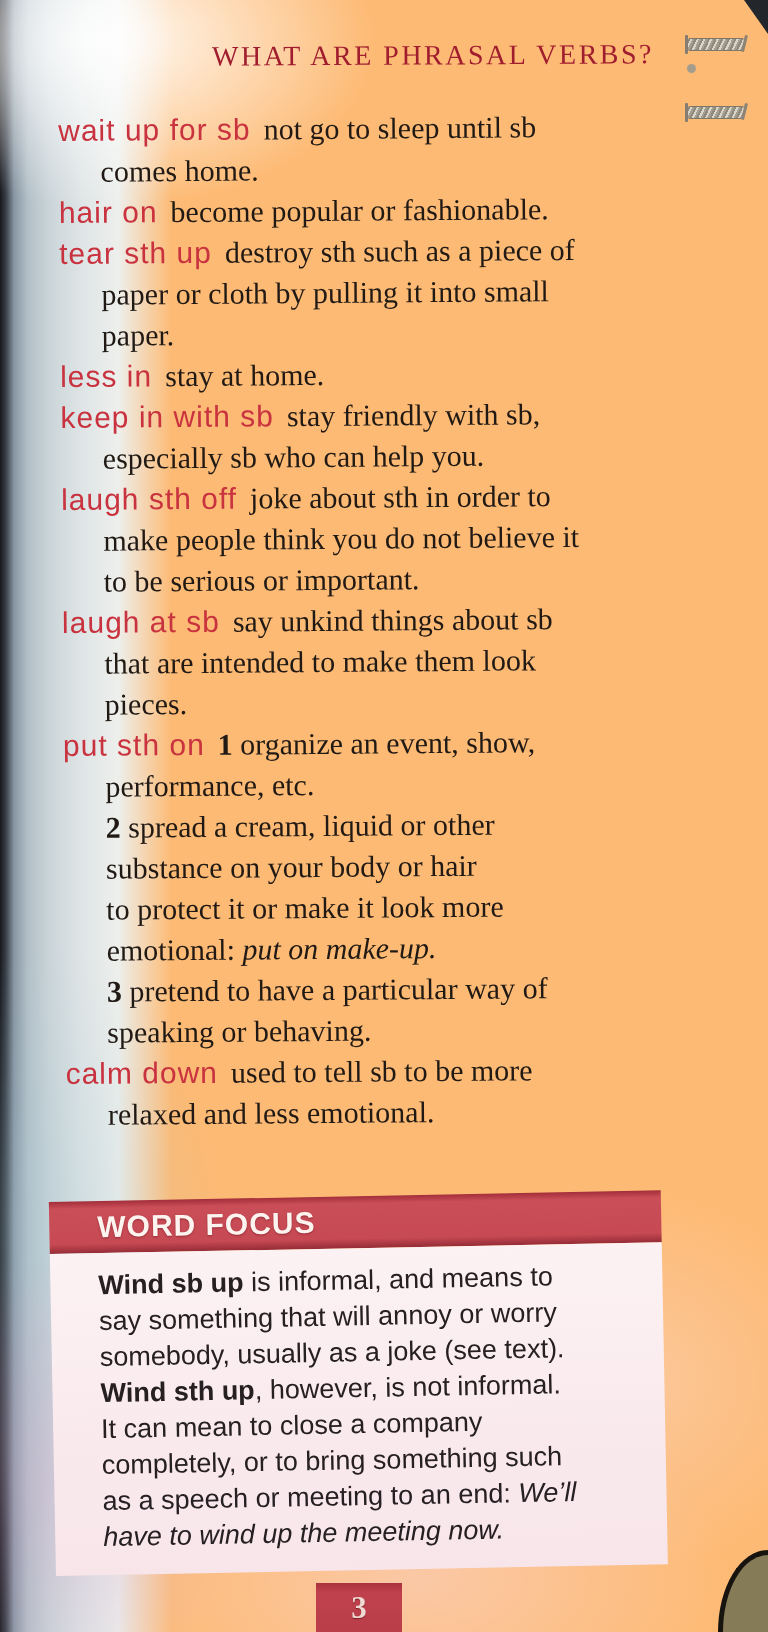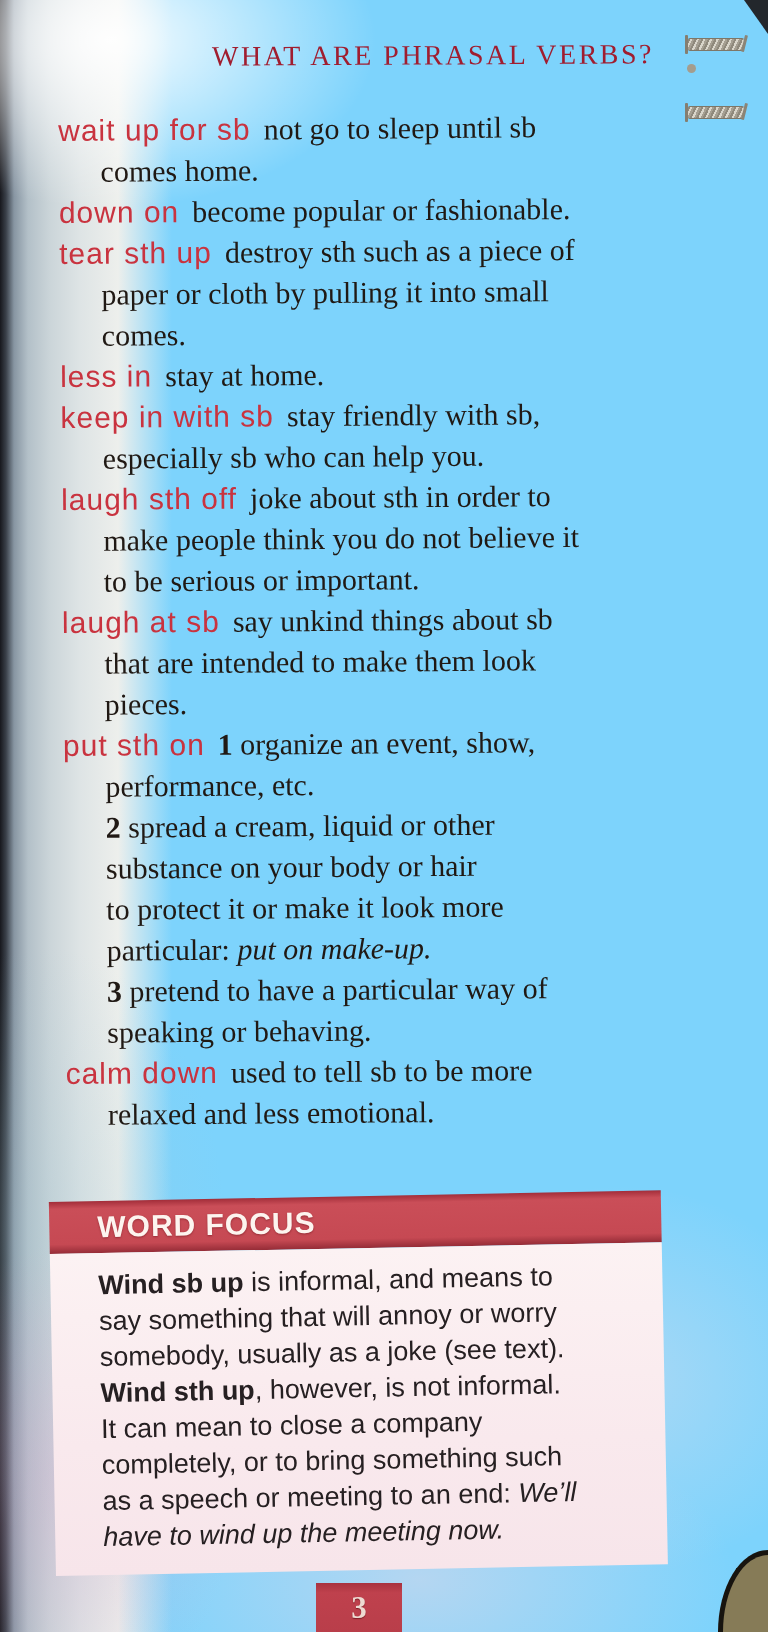--- a/index.html
+++ b/index.html
@@ -5,7 +5,7 @@
   html,body{margin:0;padding:0;}
   .page{
     position:relative;width:768px;height:1632px;overflow:hidden;
-    background:#7dd3fc;
+    background:#fdba74;
     font-family:"Liberation Serif",serif;
     text-decoration:underline;
   }

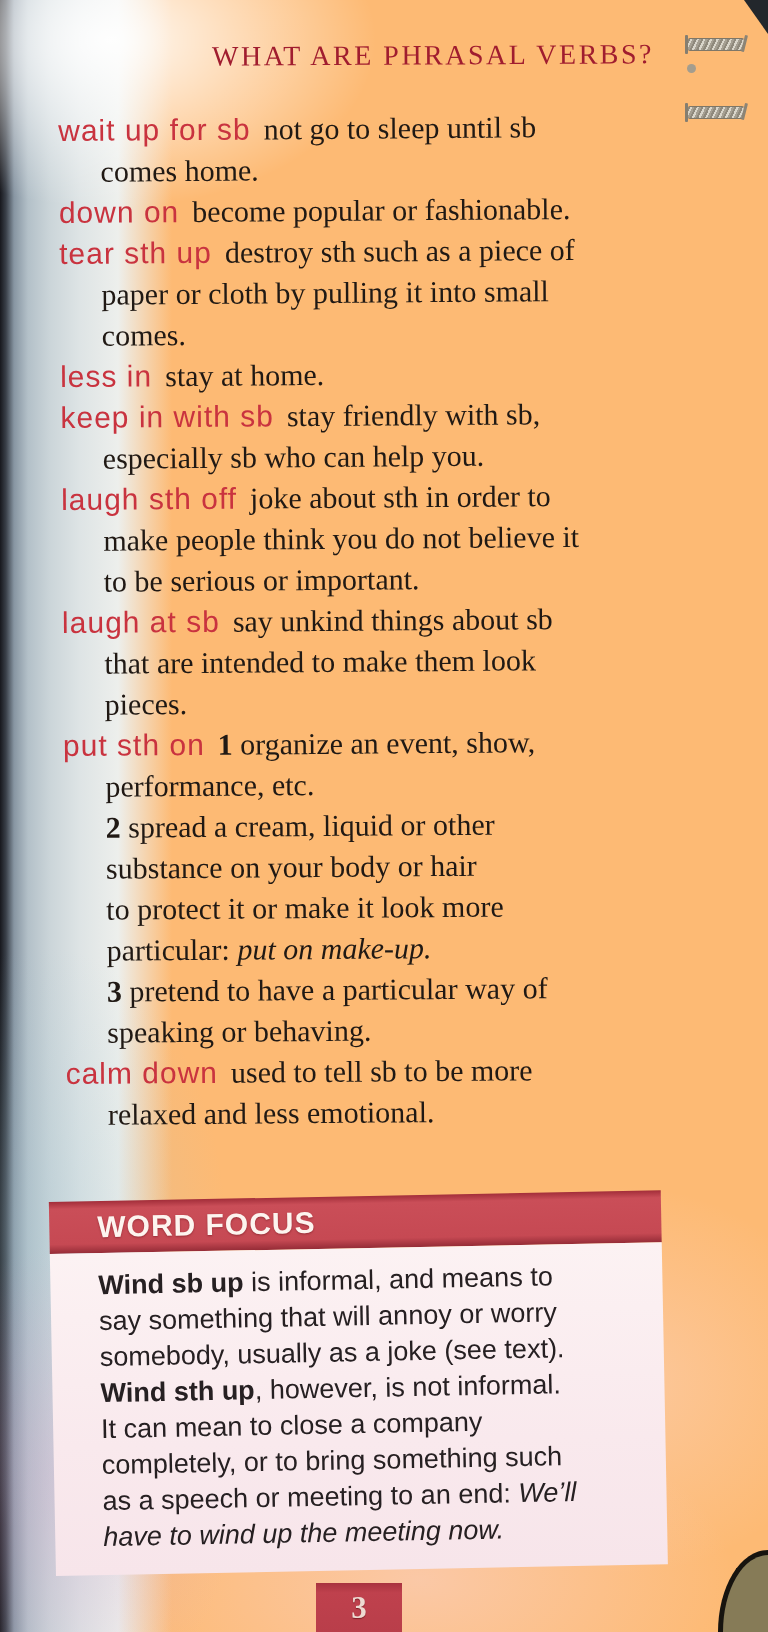--- a/index.html
+++ b/index.html
@@ -133,7 +133,7 @@
     </p>
 
     <p class="entry">
-      <span class="line first"><span class="term">down on</span><span class="txt">become popular or fashionable.</span></span>
+      <span class="line first"><span class="term">hair on</span><span class="txt">become popular or fashionable.</span></span>
     </p>
 
     <p class="entry">

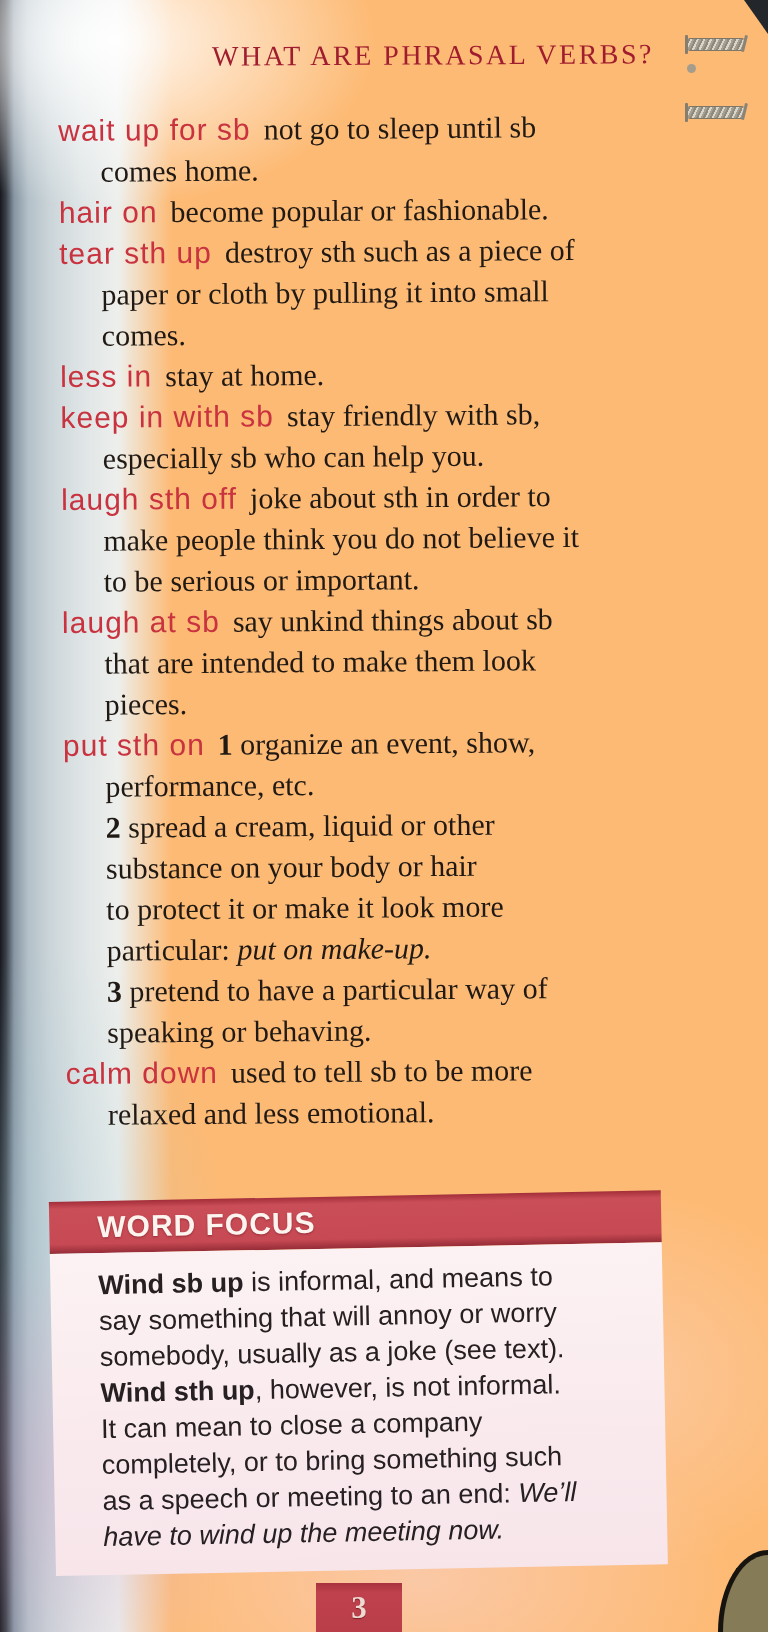--- a/index.html
+++ b/index.html
@@ -139,7 +139,7 @@
     <p class="entry">
       <span class="line first"><span class="term">tear sth up</span><span class="txt">destroy sth such as a piece of</span></span>
       <span class="line"><span class="txt">paper or cloth by pulling it into small</span></span>
-      <span class="line"><span class="txt">comes.</span></span>
+      <span class="line"><span class="txt">paper.</span></span>
     </p>
 
     <p class="entry">

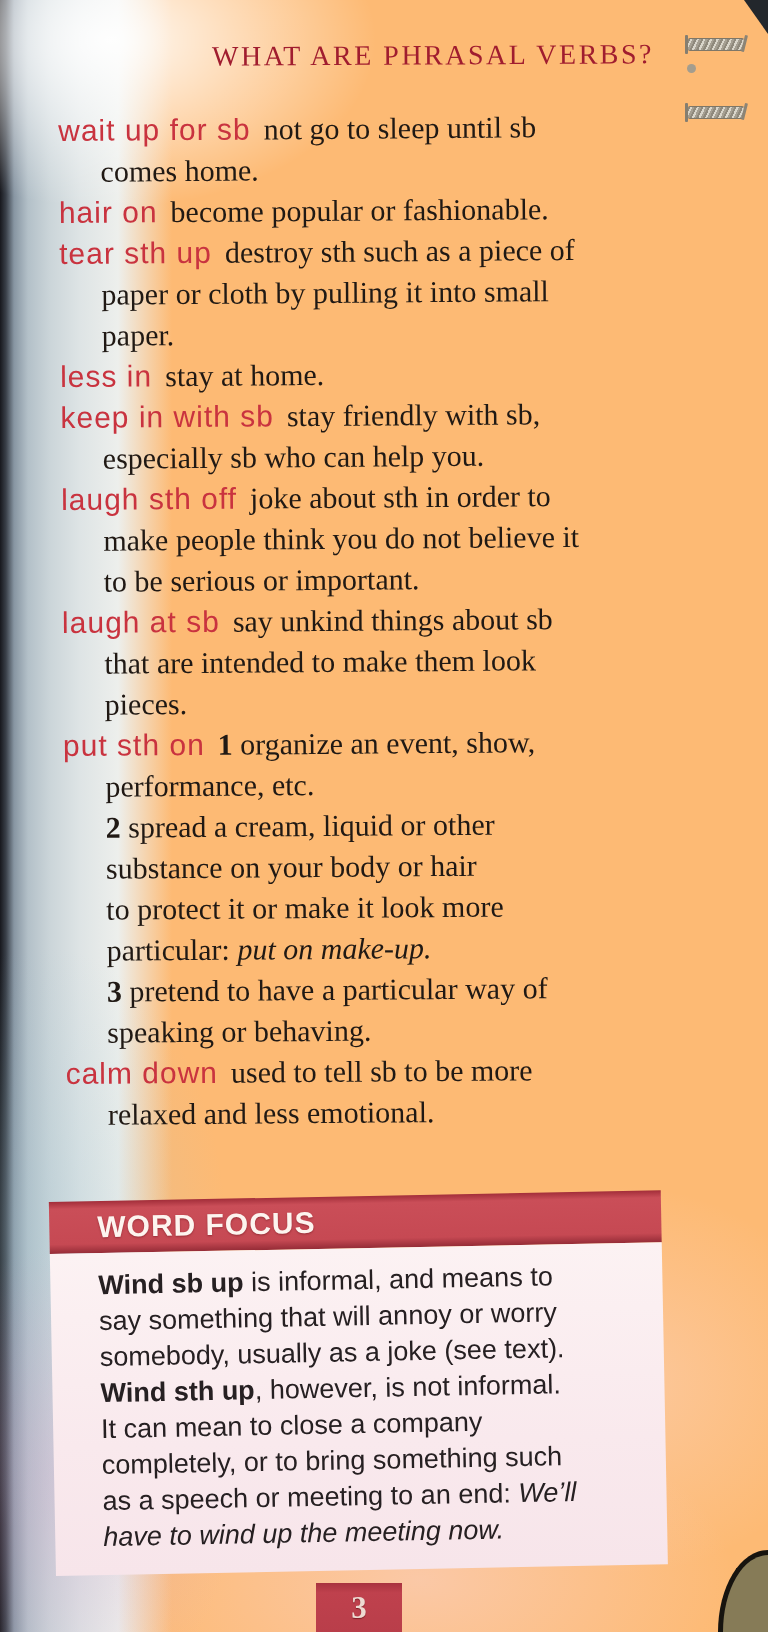--- a/index.html
+++ b/index.html
@@ -169,7 +169,7 @@
       <span class="line"><span class="num">2</span><span class="txt"> spread a cream, liquid or other</span></span>
       <span class="line"><span class="txt">substance on your body or hair</span></span>
       <span class="line"><span class="txt">to protect it or make it look more</span></span>
-      <span class="line"><span class="txt">particular: </span><span class="it">put on make-up.</span></span>
+      <span class="line"><span class="txt">emotional: </span><span class="it">put on make-up.</span></span>
       <span class="line"><span class="num">3</span><span class="txt"> pretend to have a particular way of</span></span>
       <span class="line"><span class="txt">speaking or behaving.</span></span>
     </p>

